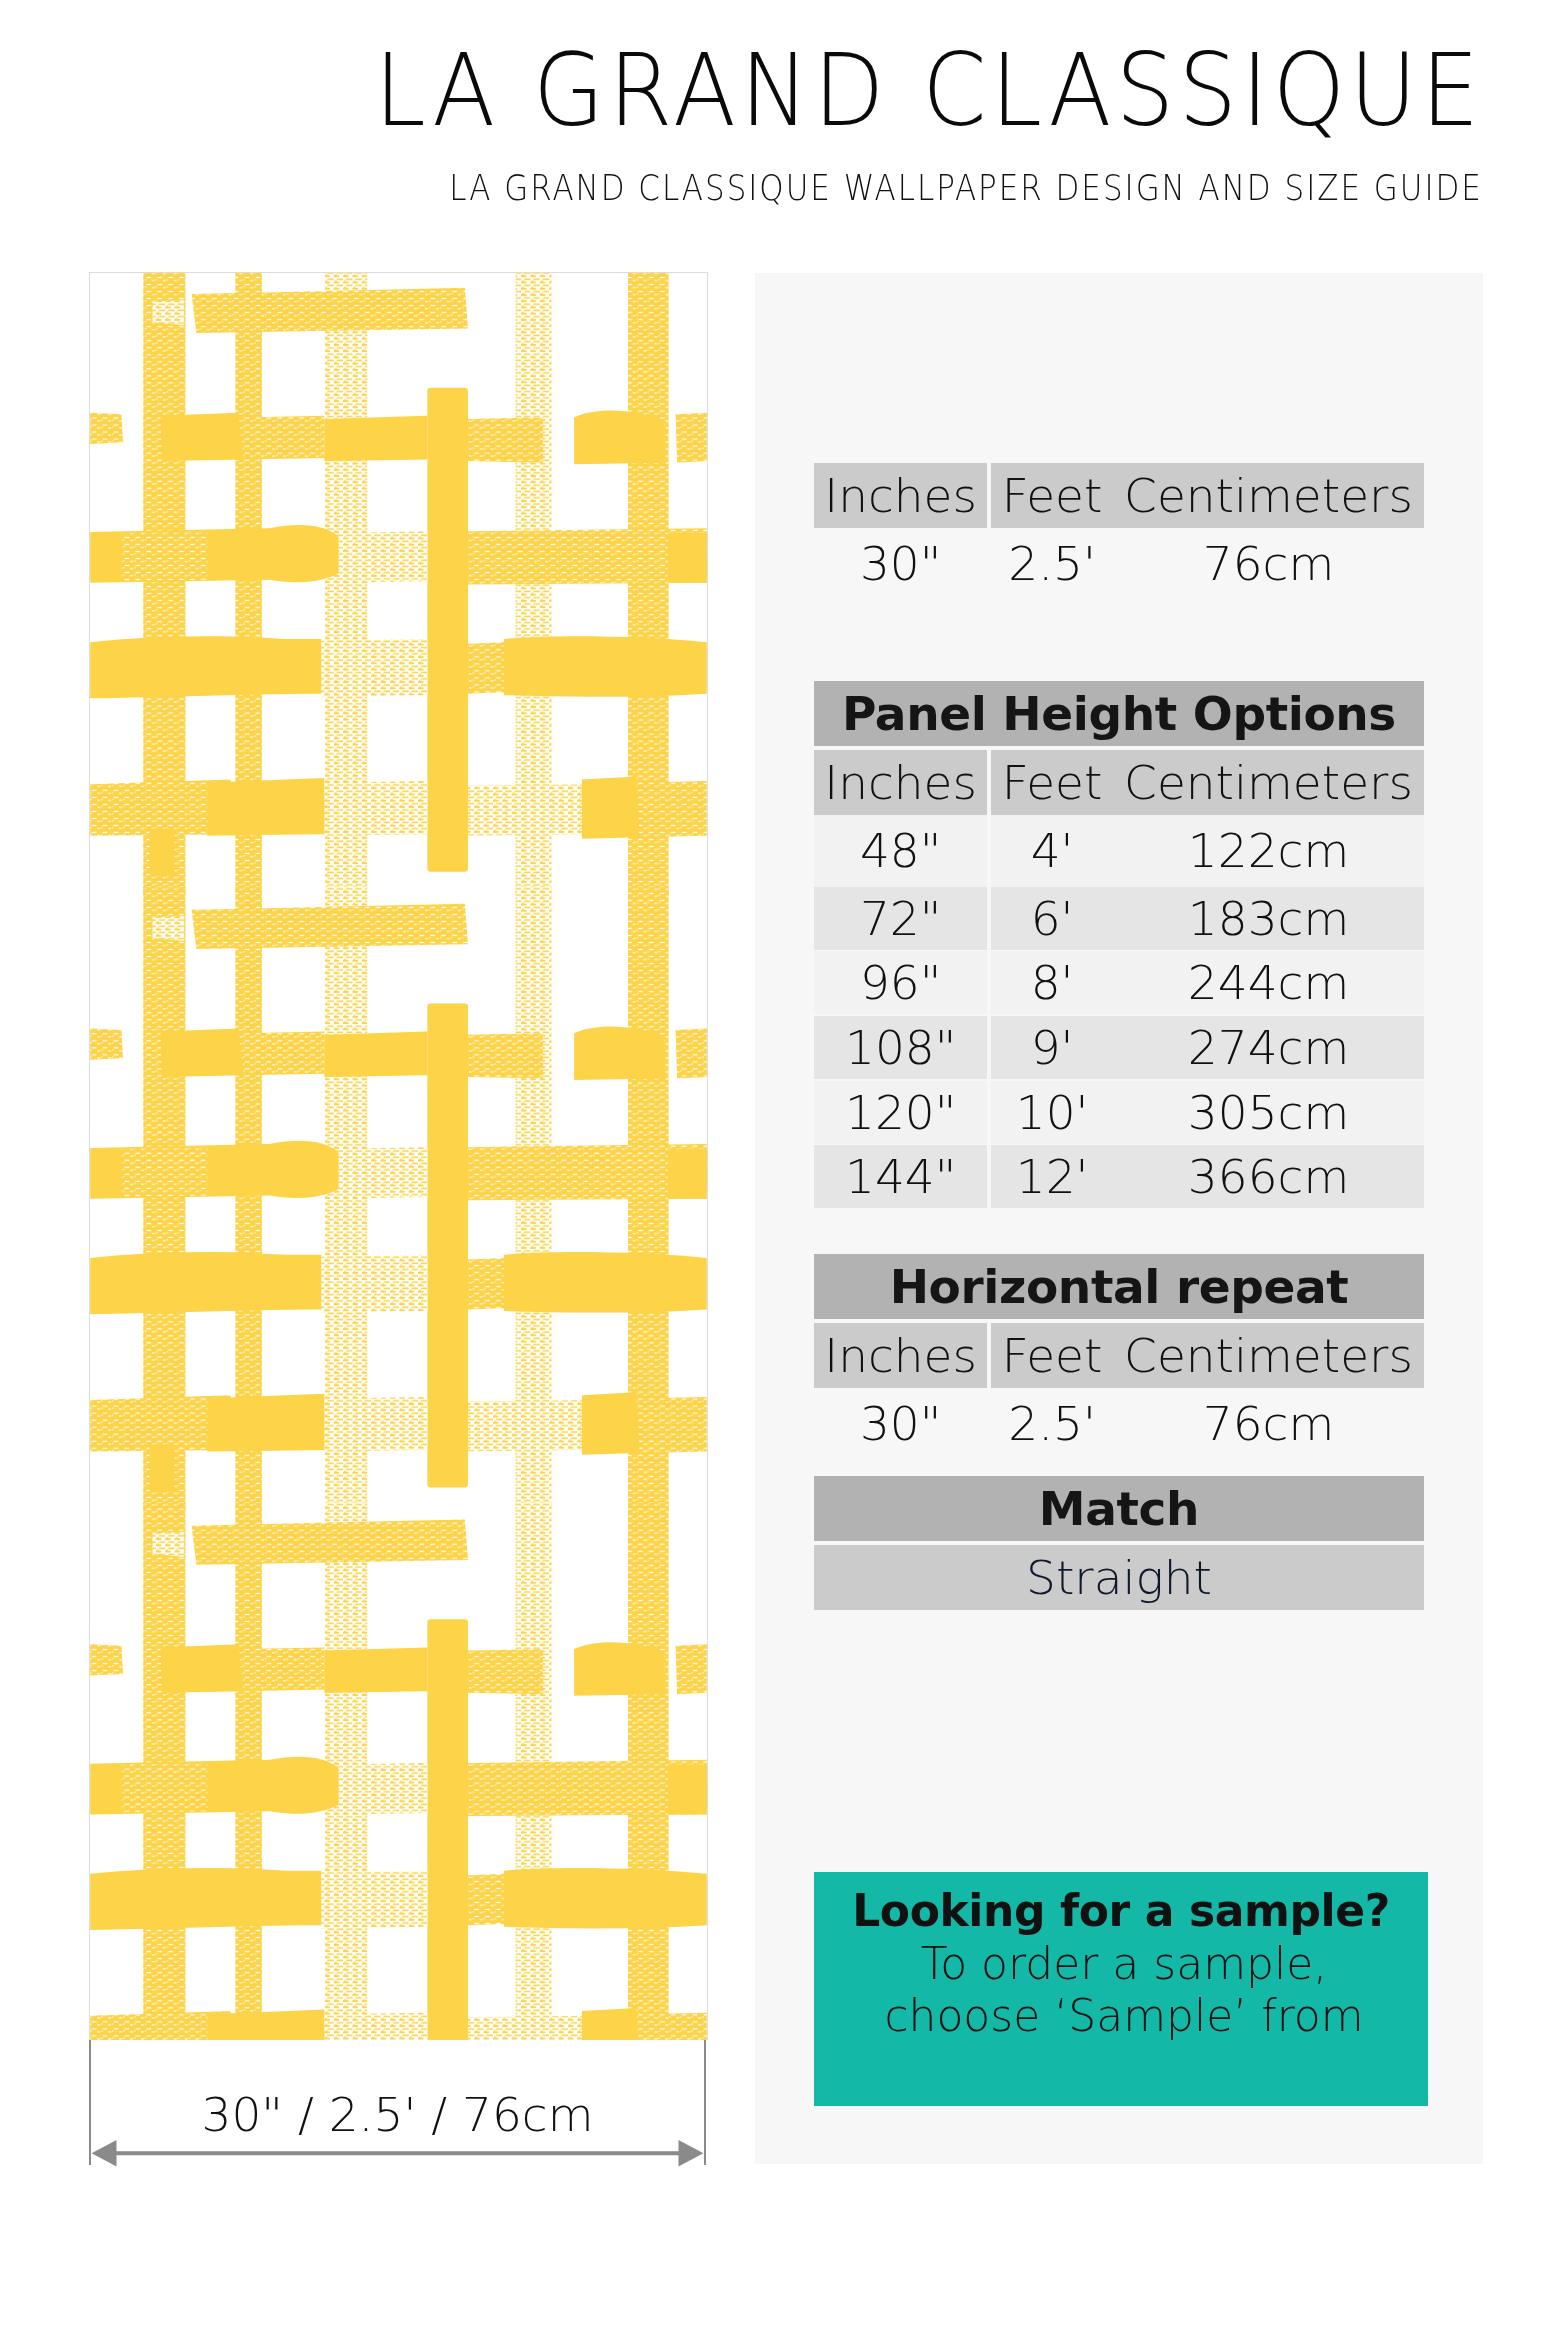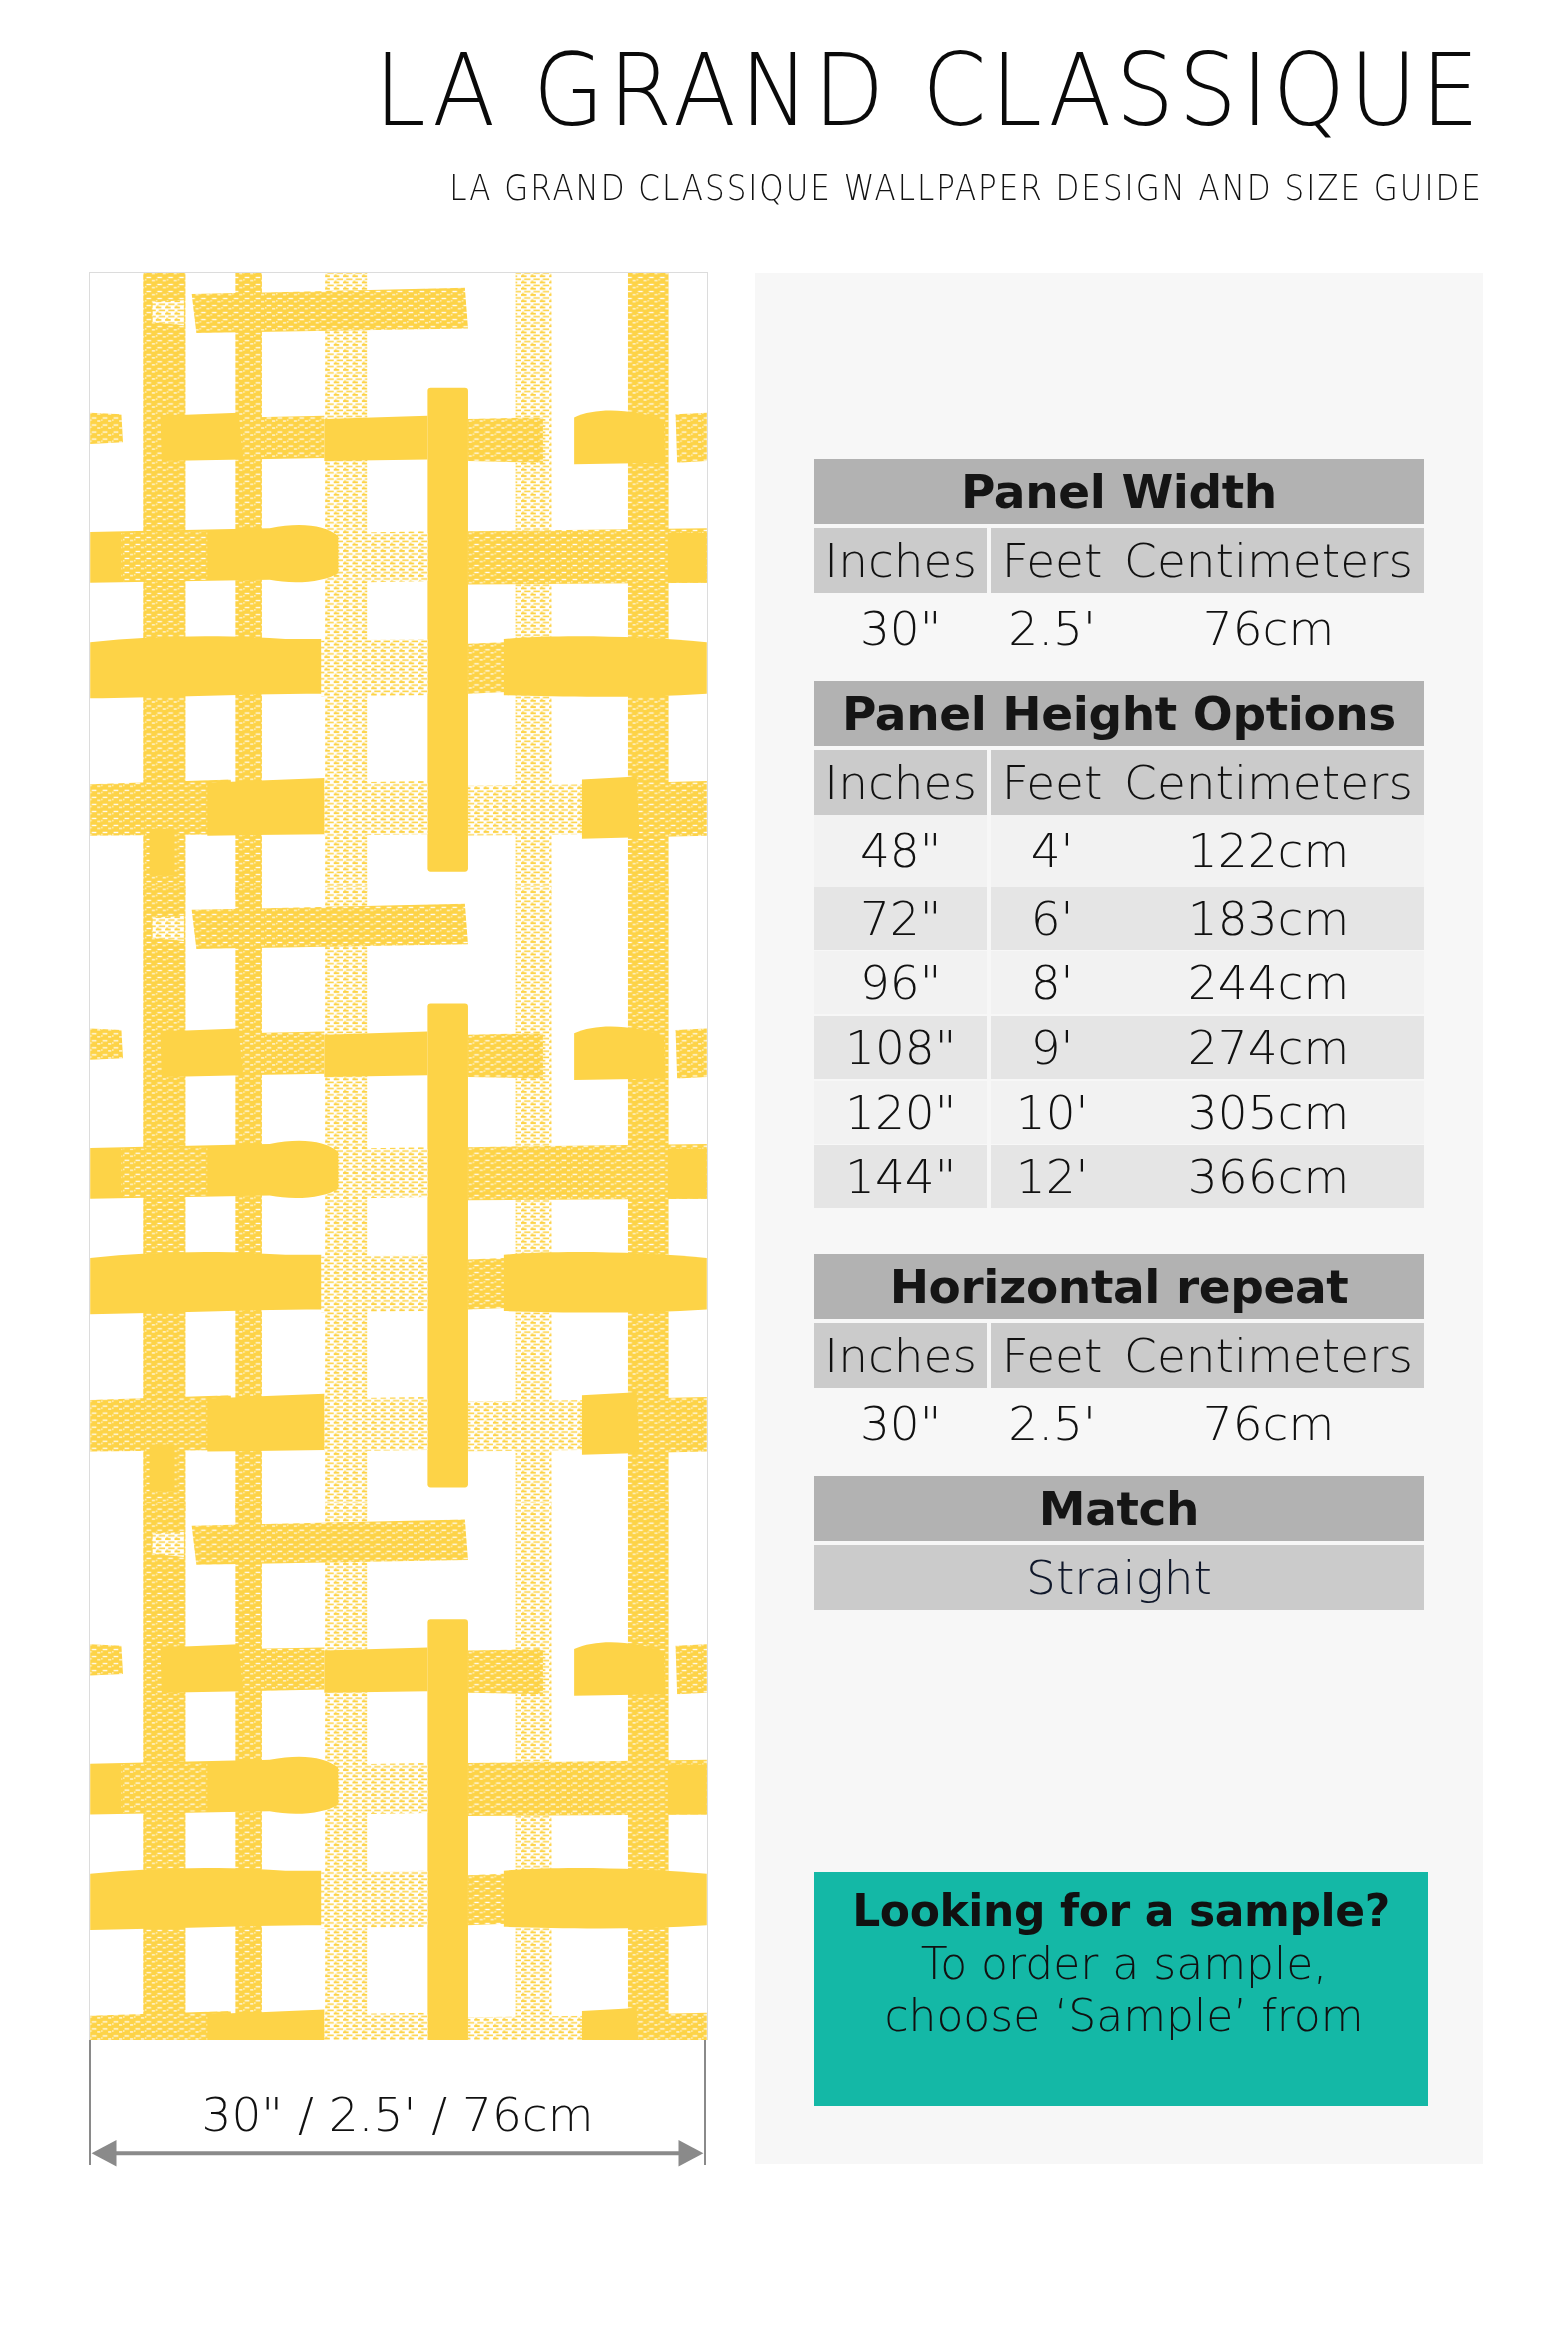--- a/index.html
+++ b/index.html
@@ -154,7 +154,6 @@
 <div class="info-panel">
 
   <div class="tbl" style="top:186px;">
-    <div class="tbl-head">Panel Width</div>
     <div class="tbl-row sub">
       <div class="cell c1">Inches</div>
       <div class="cell c2">Feet</div>

